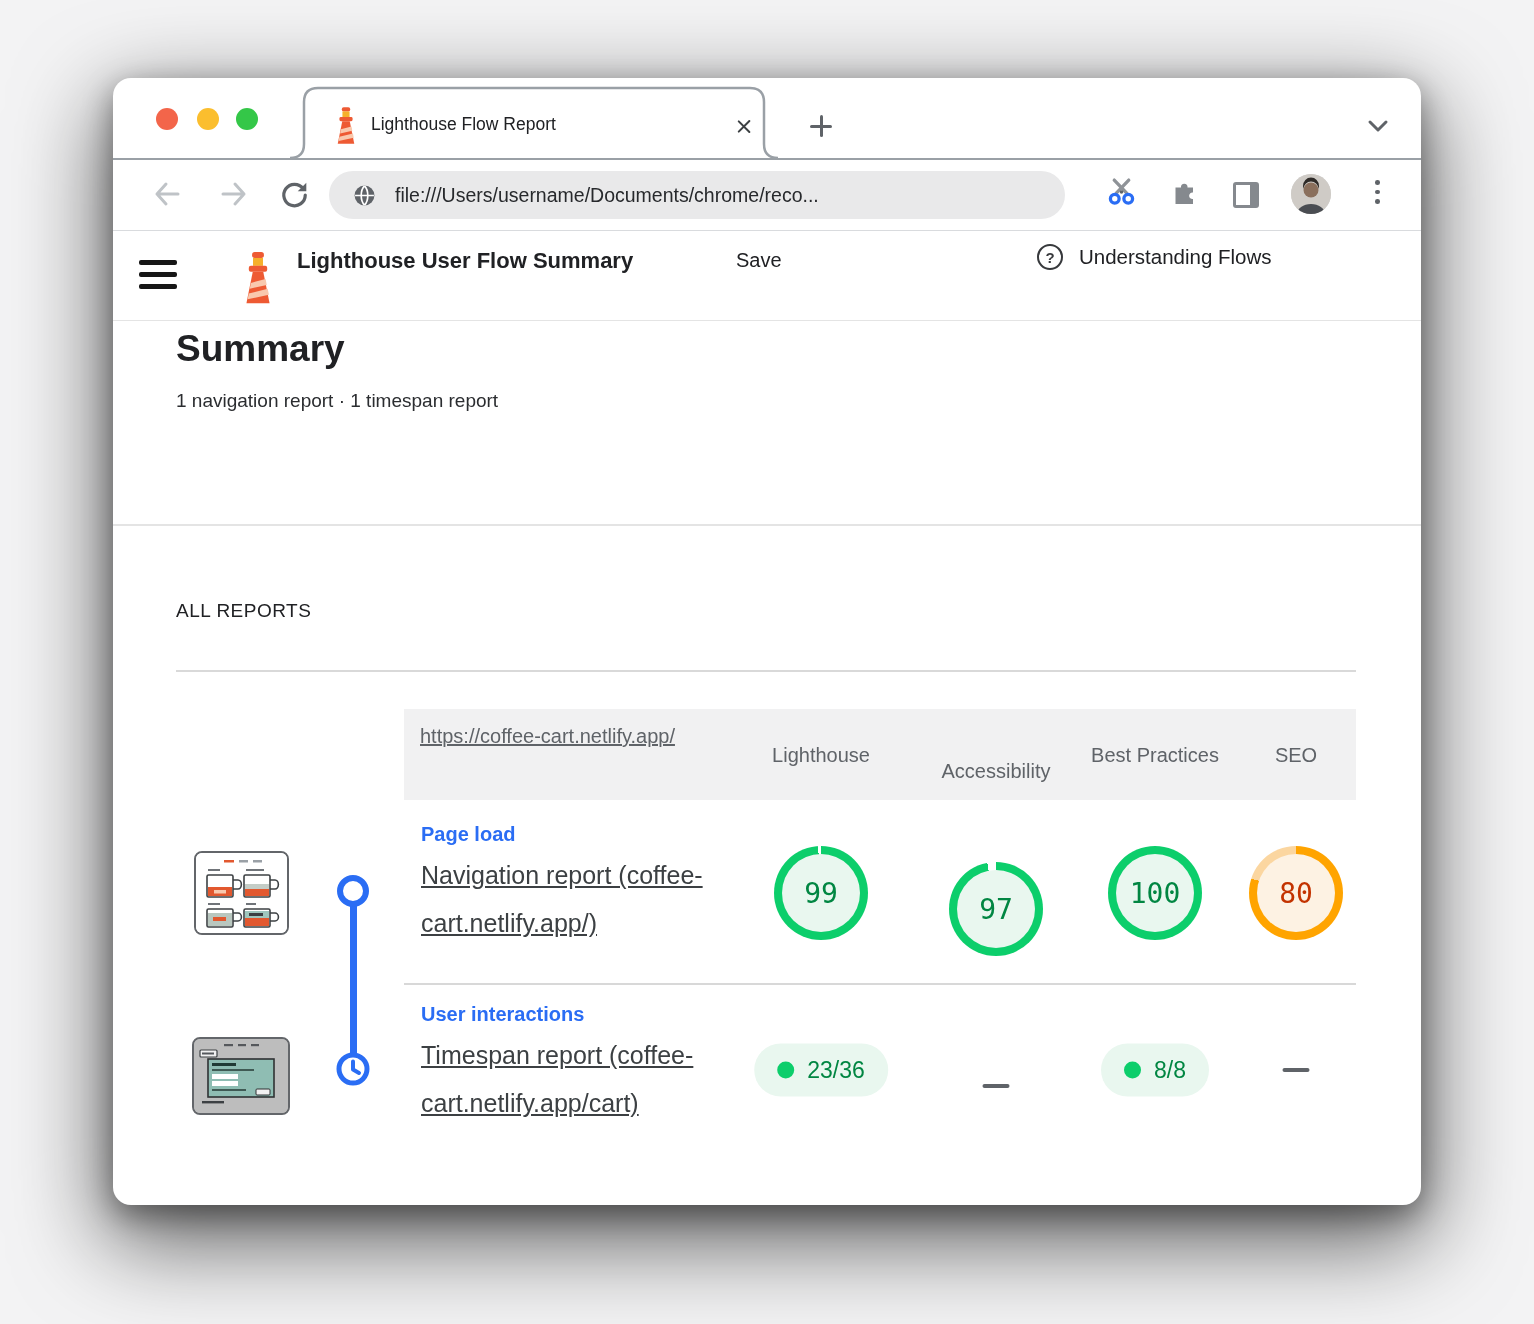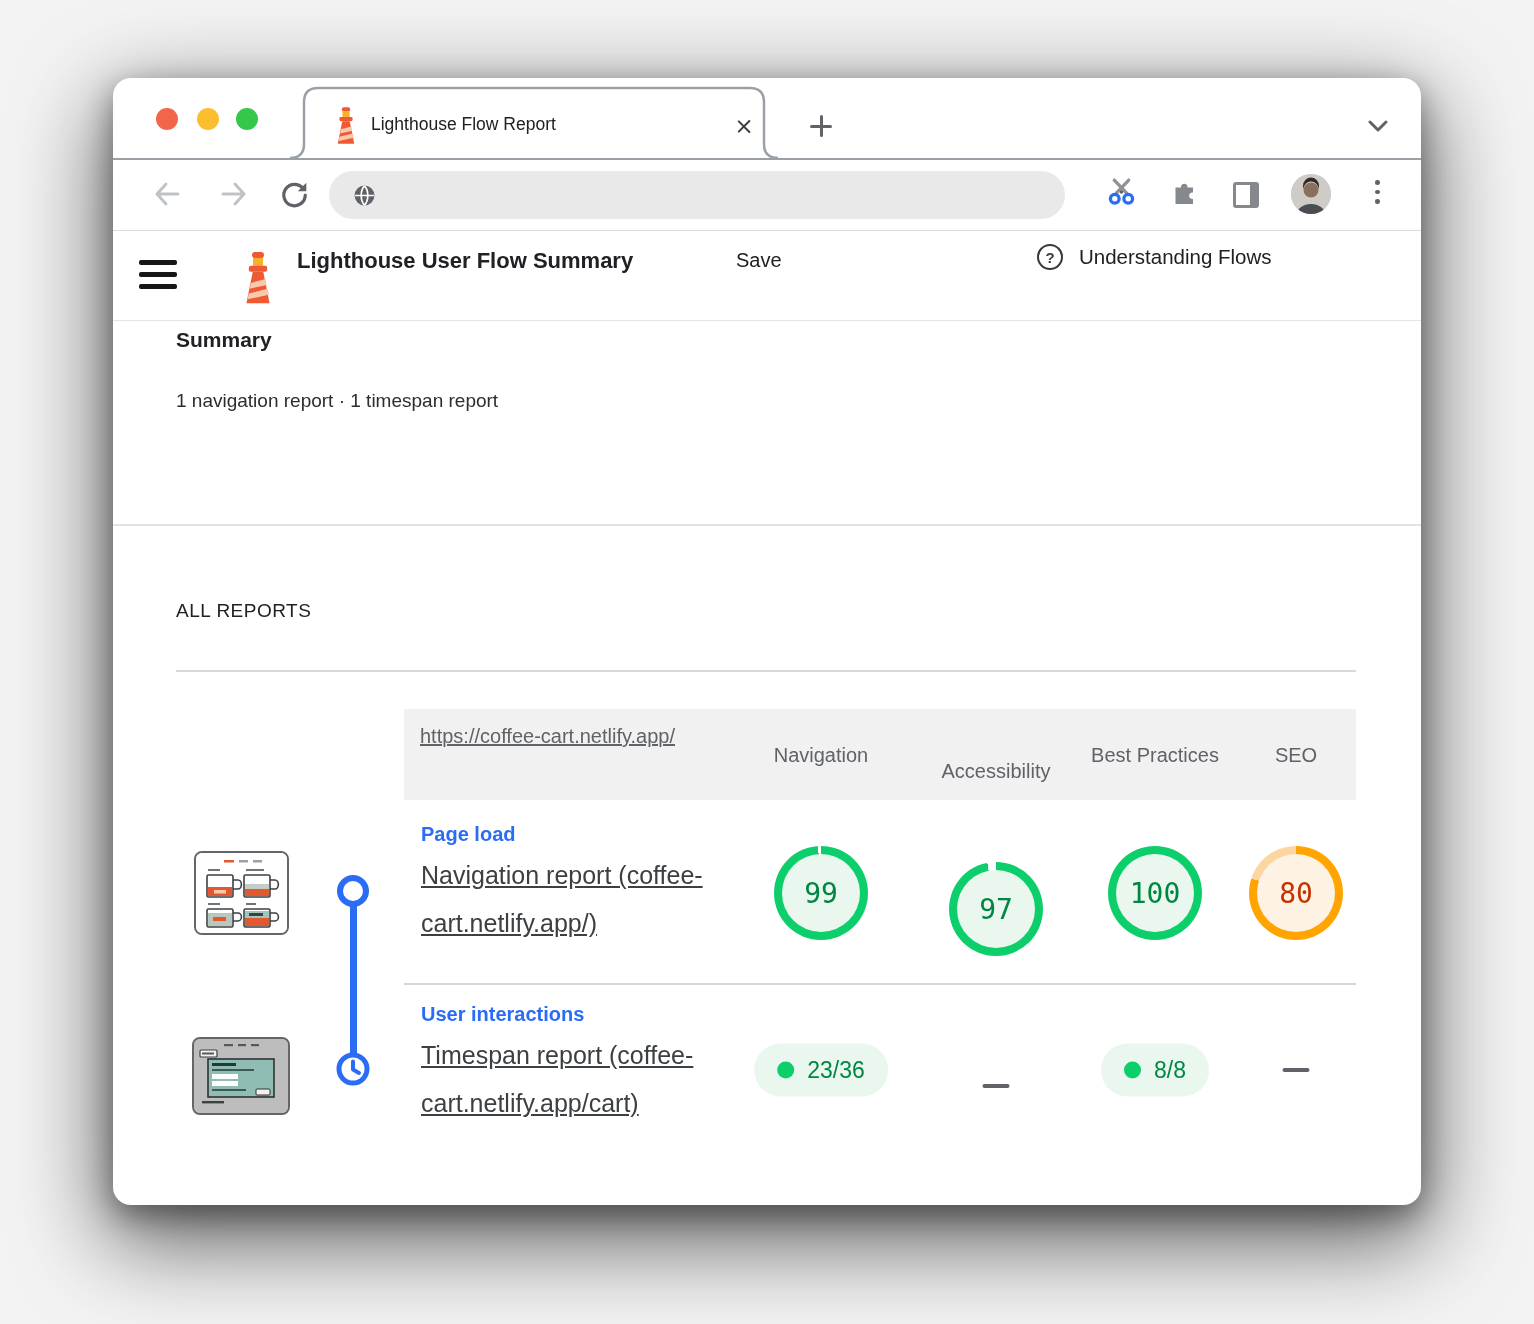--- a/index.html
+++ b/index.html
@@ -122,6 +122,7 @@
         <circle cx="11" cy="11" r="9.5" fill="#5f6368"></circle>
         <path d="M2 11 H20 M11 1.8 C6.8 6,6.8 16,11 20.2 M11 1.8 C15.2 6,15.2 16,11 20.2" fill="none" stroke="#ffffff" stroke-width="1.6"></path>
       </svg>
+      <span class="url-text">file:///Users/username/Documents/chrome/reco...</span>
     </div>
 
     <svg class="tool-ic" style="left:994px;top:17px" width="29" height="29" viewBox="0 0 28 28">

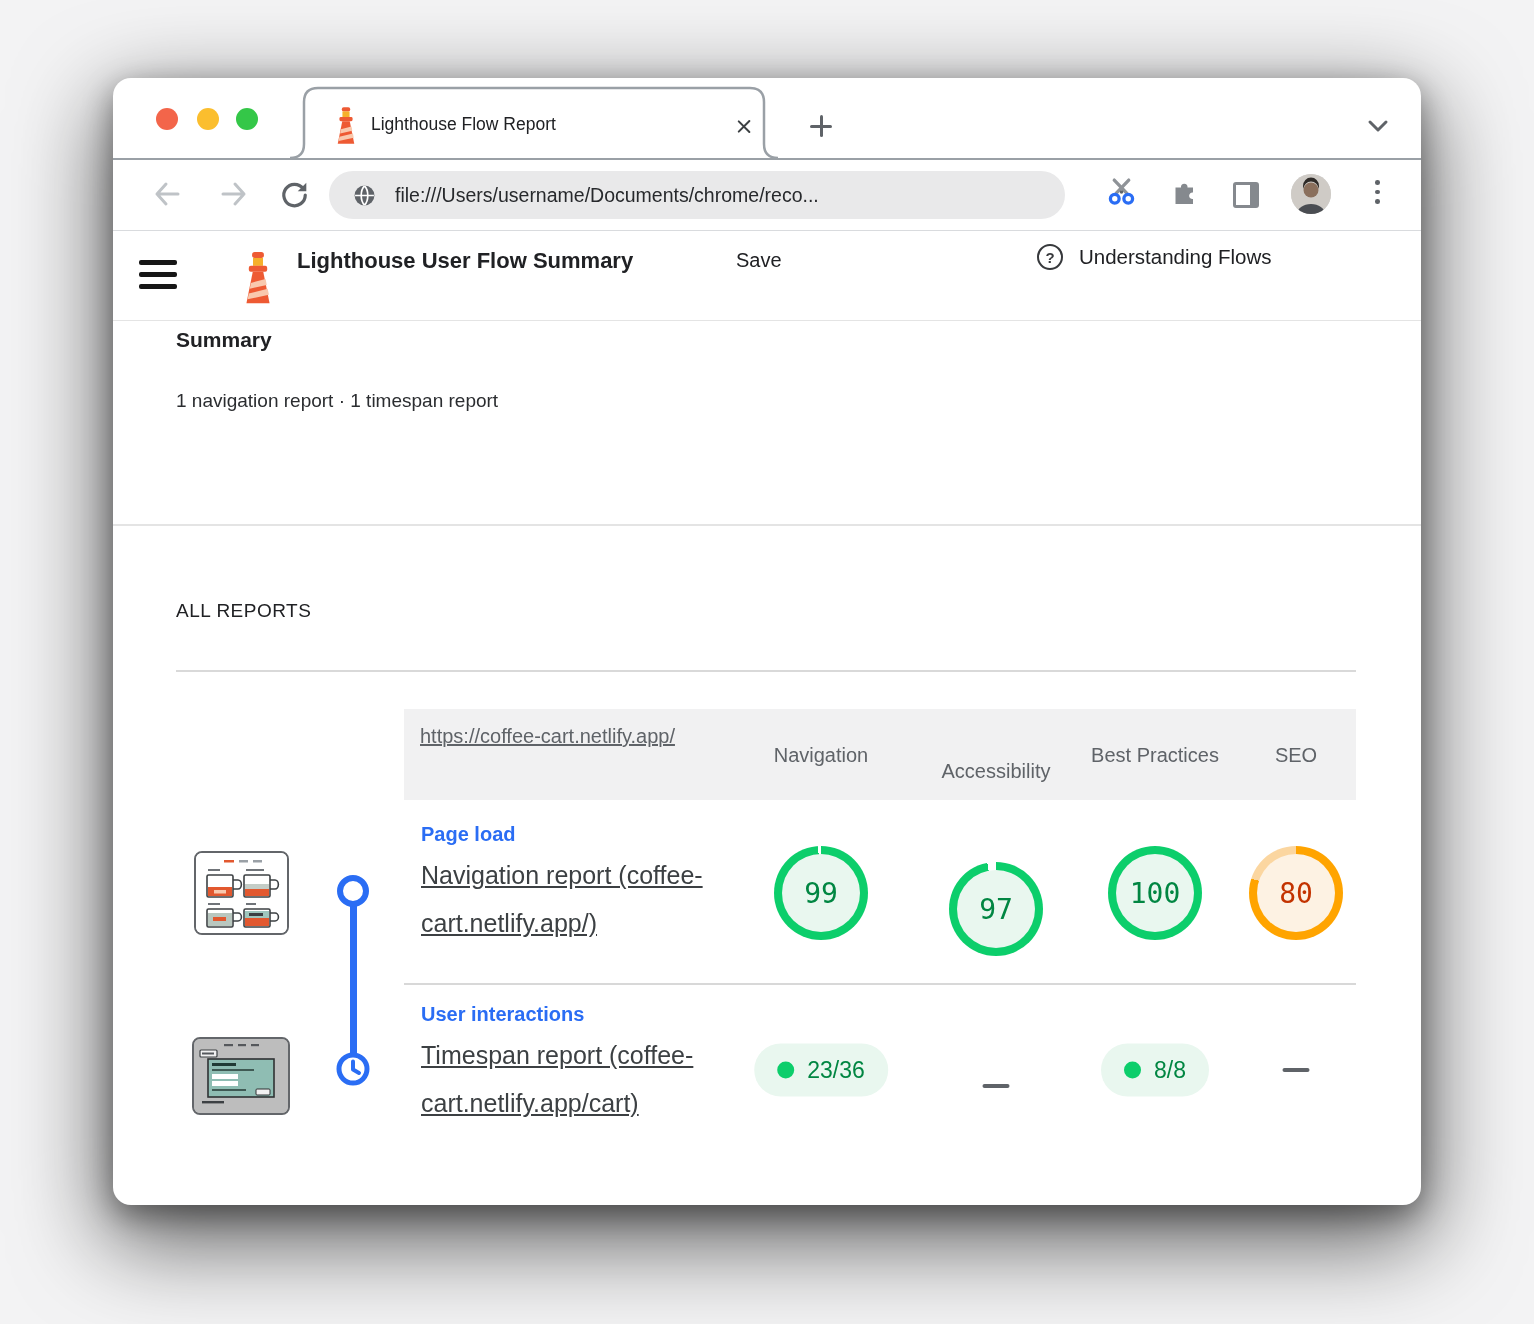--- a/index.html
+++ b/index.html
@@ -47,7 +47,7 @@
     font-size:15px;font-weight:bold;color:#37393c;}
   .help-label{margin-left:16px;font-size:20.5px;color:#202124;}
   
-  .sum-title{position:absolute;left:63px;top:250px;font-size:21px;font-weight:bold;color:#202124;}
+  .sum-title{position:absolute;left:63px;top:250px;font-size:37px;font-weight:bold;color:#202124;}
   .sum-sub{position:absolute;left:63px;top:312px;font-size:19px;color:#2b2d30;}
   .sum-div{position:absolute;left:0;top:446px;width:100%;height:2px;background:#e4e4e4;}
   

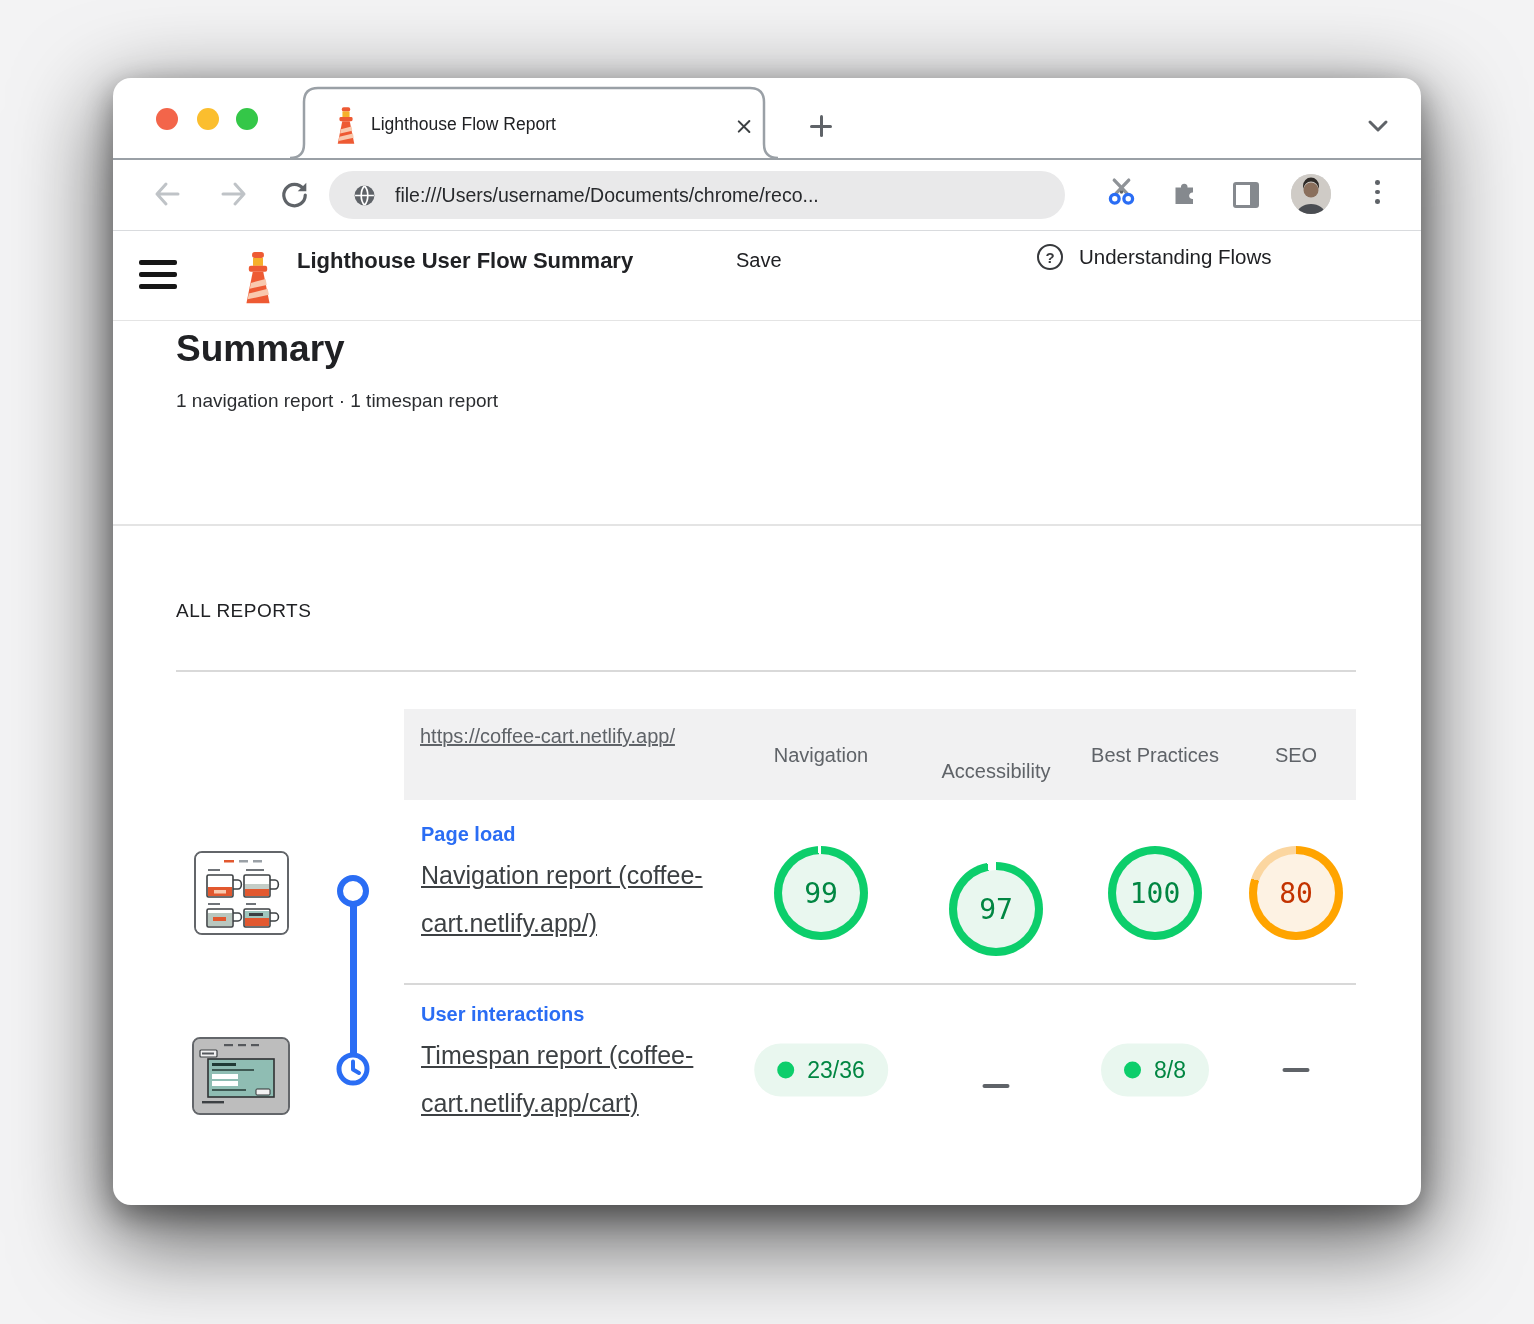--- a/index.html
+++ b/index.html
@@ -188,7 +188,7 @@
 
   <div class="thead"></div>
   <a class="url-link">https://coffee-cart.netlify.app/</a>
-  <span class="col-h c0" style="width:170px">Navigation</span>
+  <span class="col-h c0" style="width:170px">Lighthouse</span>
   <span class="col-h c1" style="width:170px">Accessibility</span>
   <span class="col-h c2" style="width:135px">Best Practices</span>
   <span class="col-h c3" style="width:90px">SEO</span>

